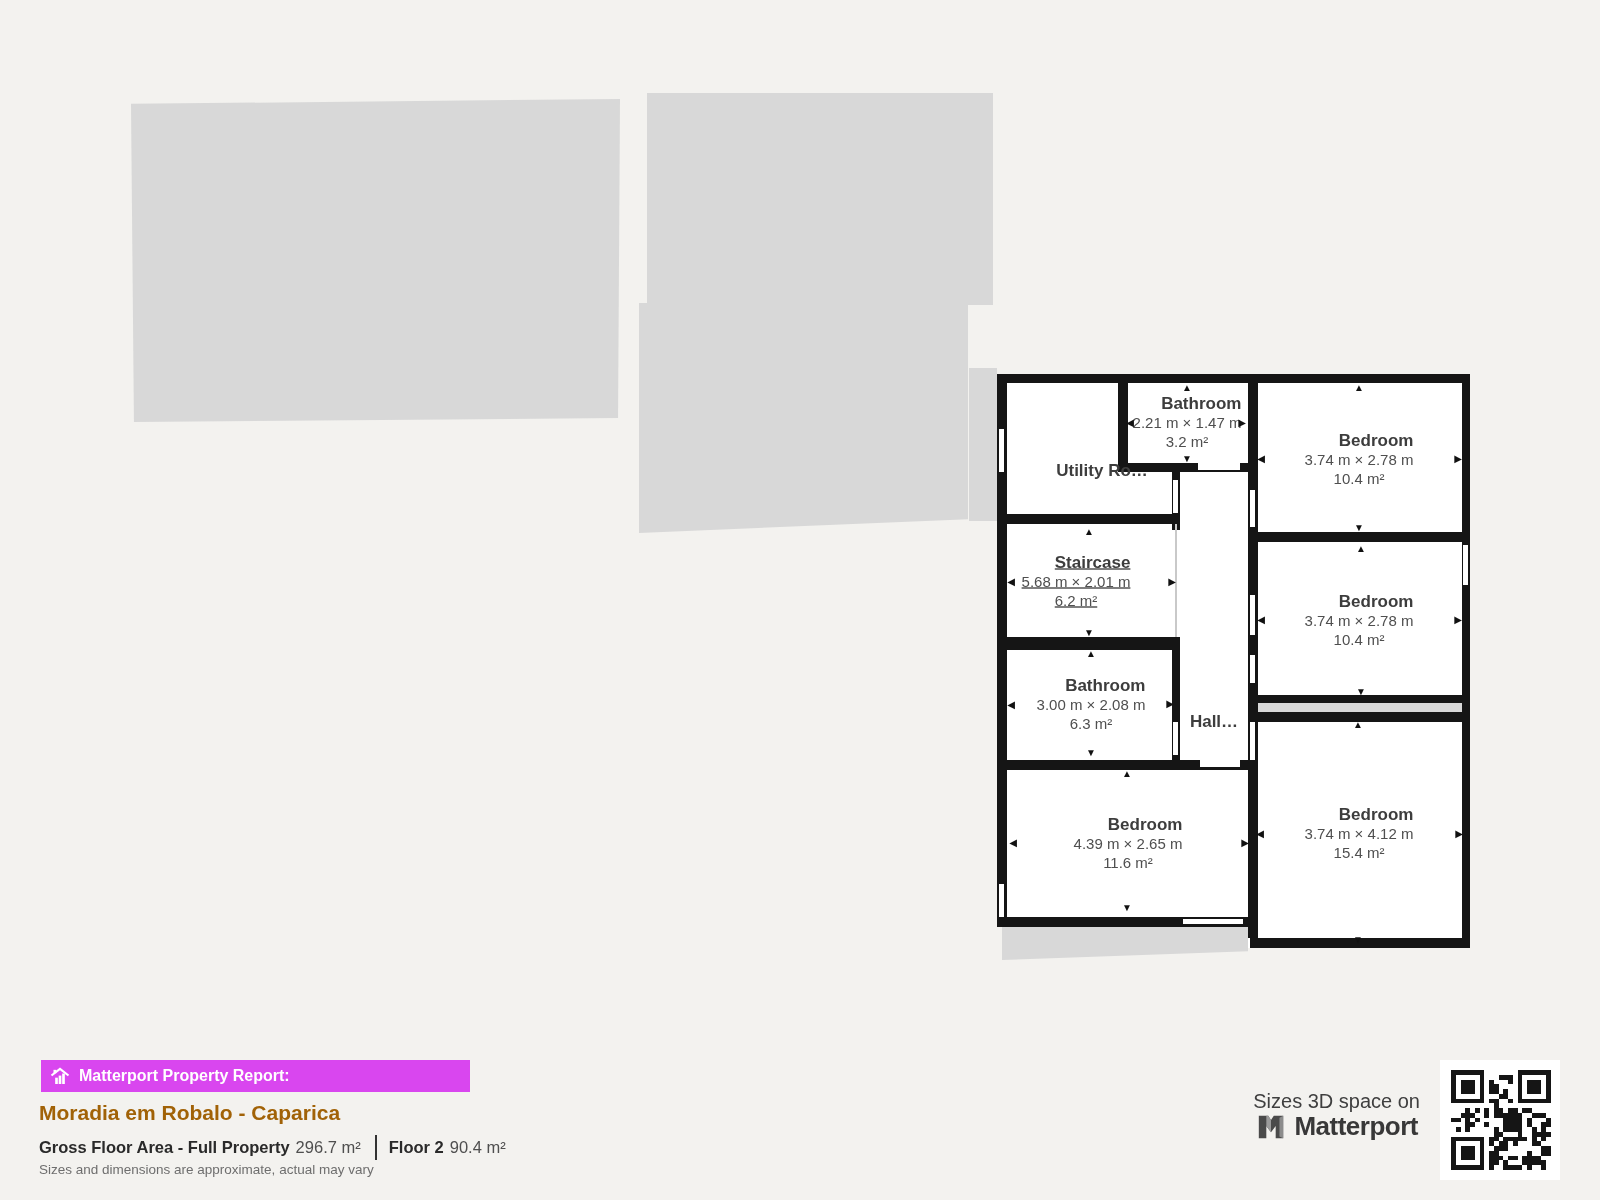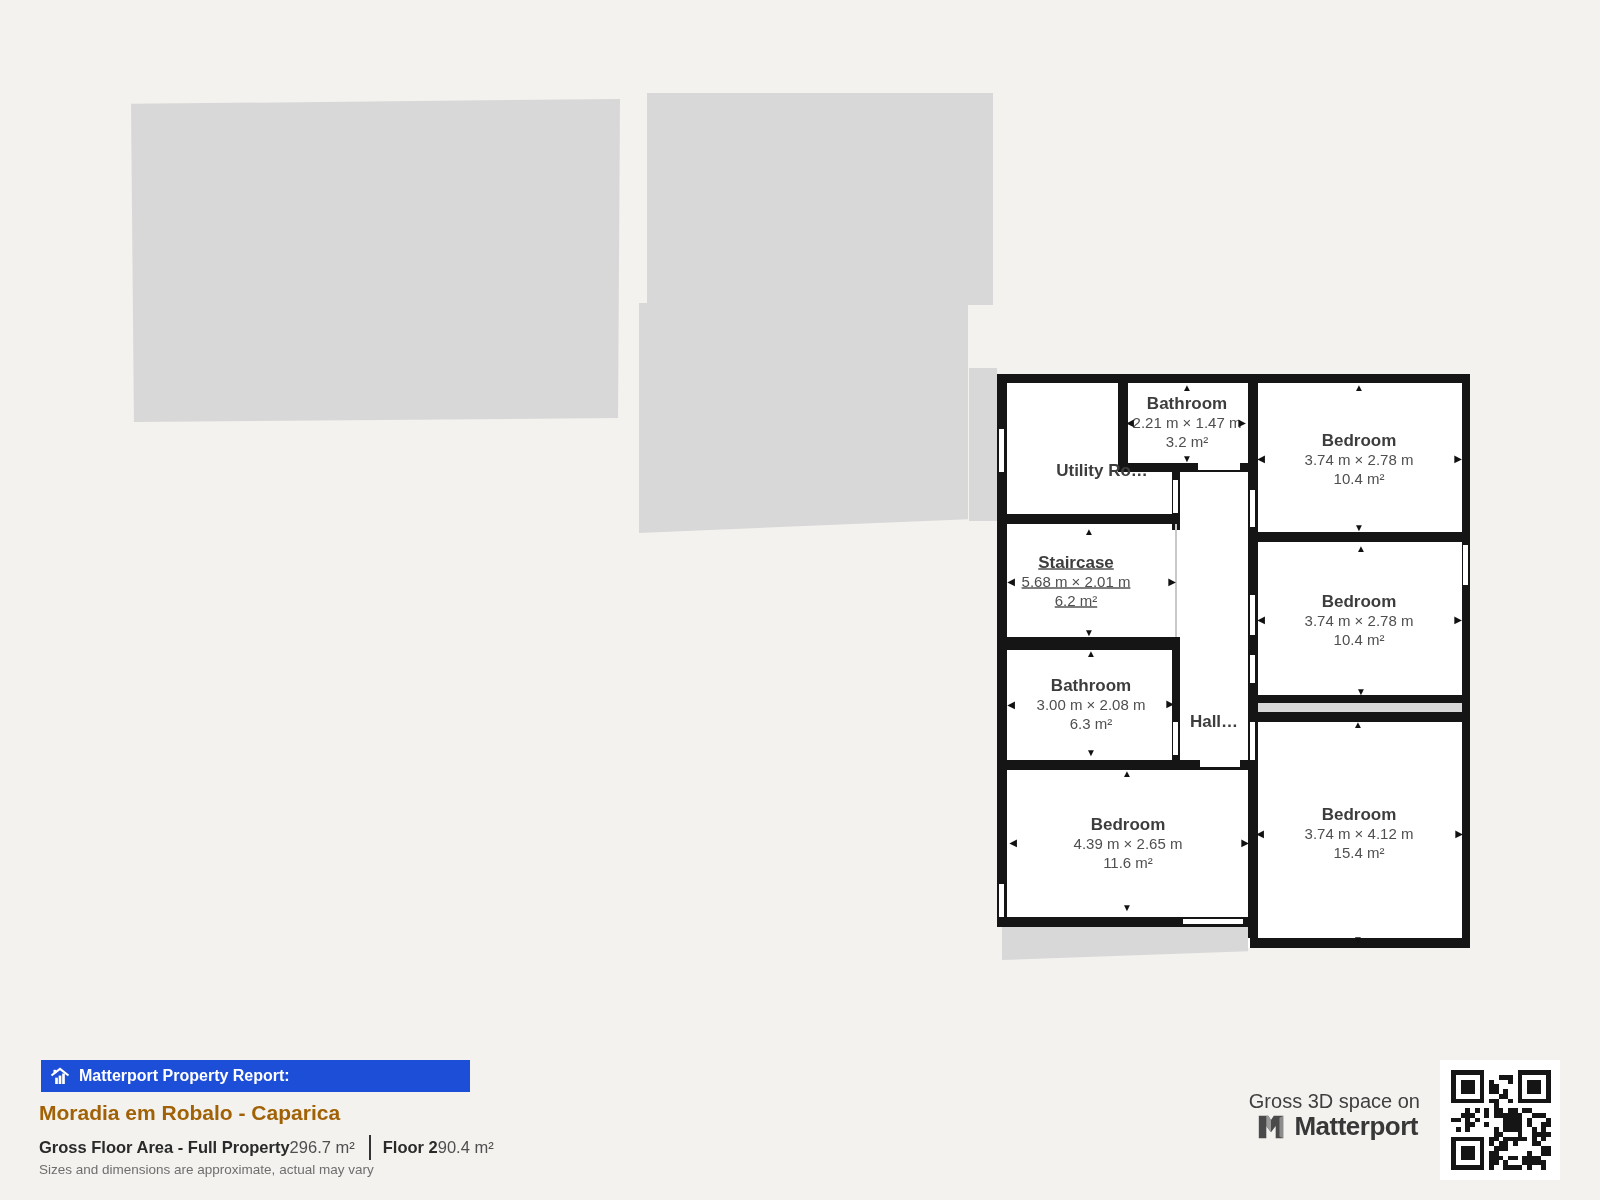--- a/index.html
+++ b/index.html
@@ -12,7 +12,7 @@
   .slit{position:absolute;background:#ffffff;}
   .stairline{position:absolute;background:#c9c9c9;}
   .room-label{position:absolute;transform:translate(-50%,-50%);text-align:center;white-space:nowrap;}
-  .room-name{font-size:17px;font-weight:bold;line-height:19px;color:#3d3d3d;}
+  .room-name{font-size:17px;font-weight:bold;line-height:19px;color:#3d3d3d;text-align:right;}
   .room-dims,.room-area{font-size:15px;line-height:19px;color:#4f4f4f;}
   .plain-label{position:absolute;transform:translate(-50%,-50%);font-size:17px;font-weight:bold;color:#3d3d3d;white-space:nowrap;}
   .arrow{position:absolute;transform:translate(-50%,-50%);font-size:10px;line-height:1;color:#111;}

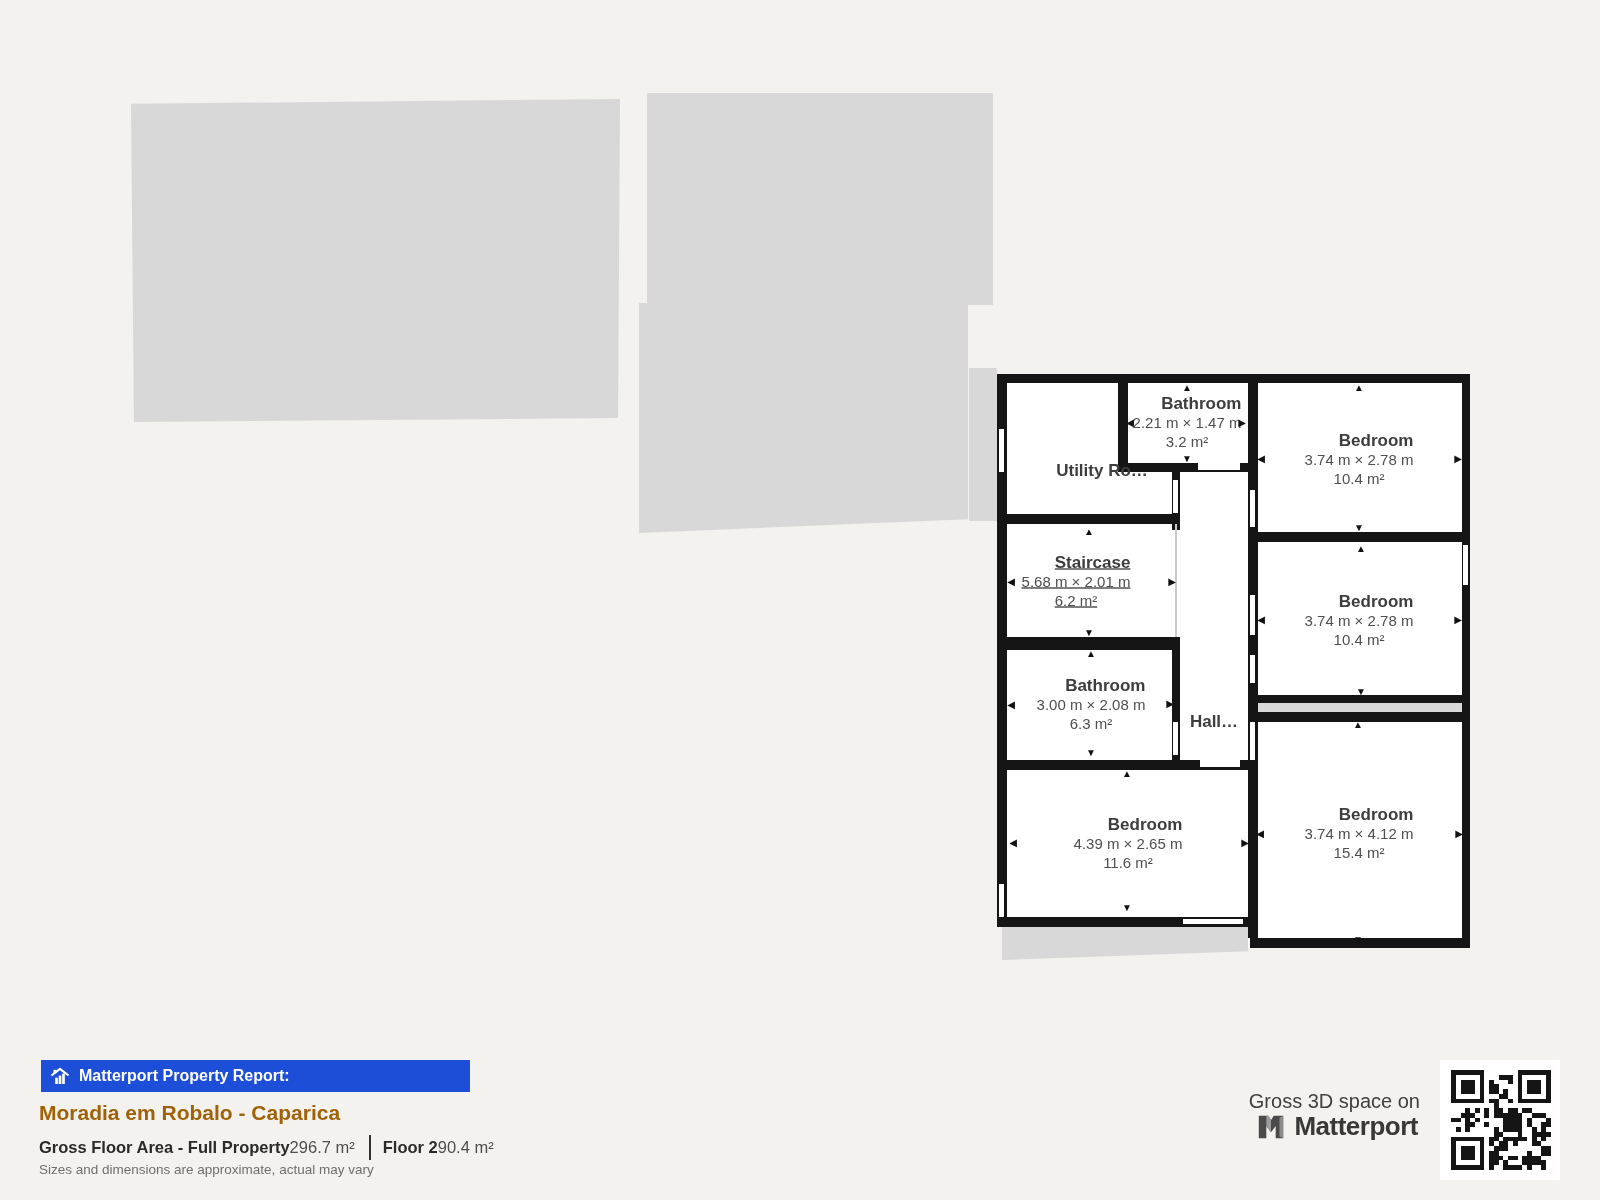--- a/index.html
+++ b/index.html
@@ -17,7 +17,7 @@
   .plain-label{position:absolute;transform:translate(-50%,-50%);font-size:17px;font-weight:bold;color:#3d3d3d;white-space:nowrap;}
   .arrow{position:absolute;transform:translate(-50%,-50%);font-size:10px;line-height:1;color:#111;}
   
-  .badge-bar{position:absolute;left:41px;top:1060px;width:429px;height:32px;background:#1d4ed8;
+  .badge-bar{position:absolute;left:41px;top:1060px;width:429px;height:32px;background:#d946ef;
              display:flex;align-items:center;}
   .badge-icon{margin-left:9px;width:20px;height:20px;flex:0 0 auto;}
   .badge-text{color:#ffffff;font-size:16px;font-weight:bold;margin-left:9px;}

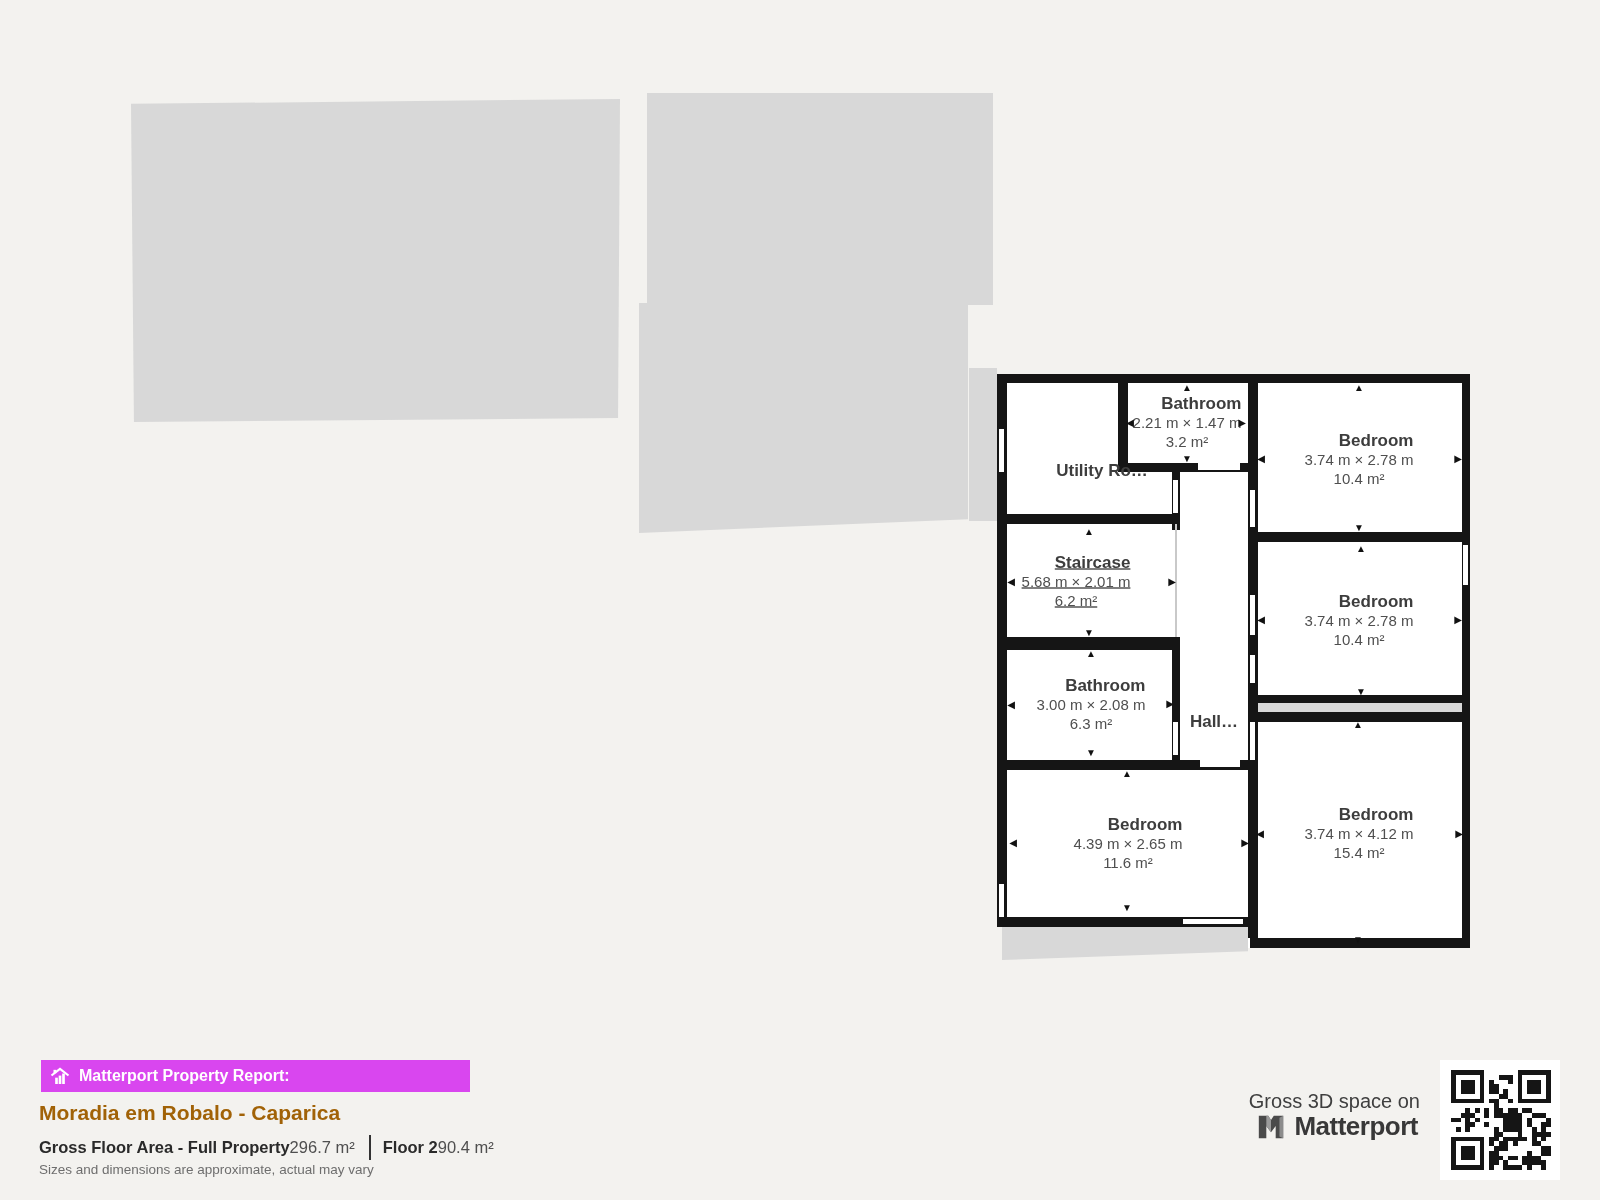--- a/index.html
+++ b/index.html
@@ -174,7 +174,7 @@
 
 <div class="disclaimer">Sizes and dimensions are approximate, actual may vary</div>
 
-<div class="visit-line">Gross 3D space on</div>
+<div class="visit-line">Sizes 3D space on</div>
 <div class="brand-row">
   <svg width="30" height="30" viewBox="0 0 32 32">
     <polygon points="3,4 13,4 16,8.5 19,4 29,4 29,28 21,28 21,15 16,21.5 11,15 11,28 3,28" fill="#4a4a4a"></polygon>

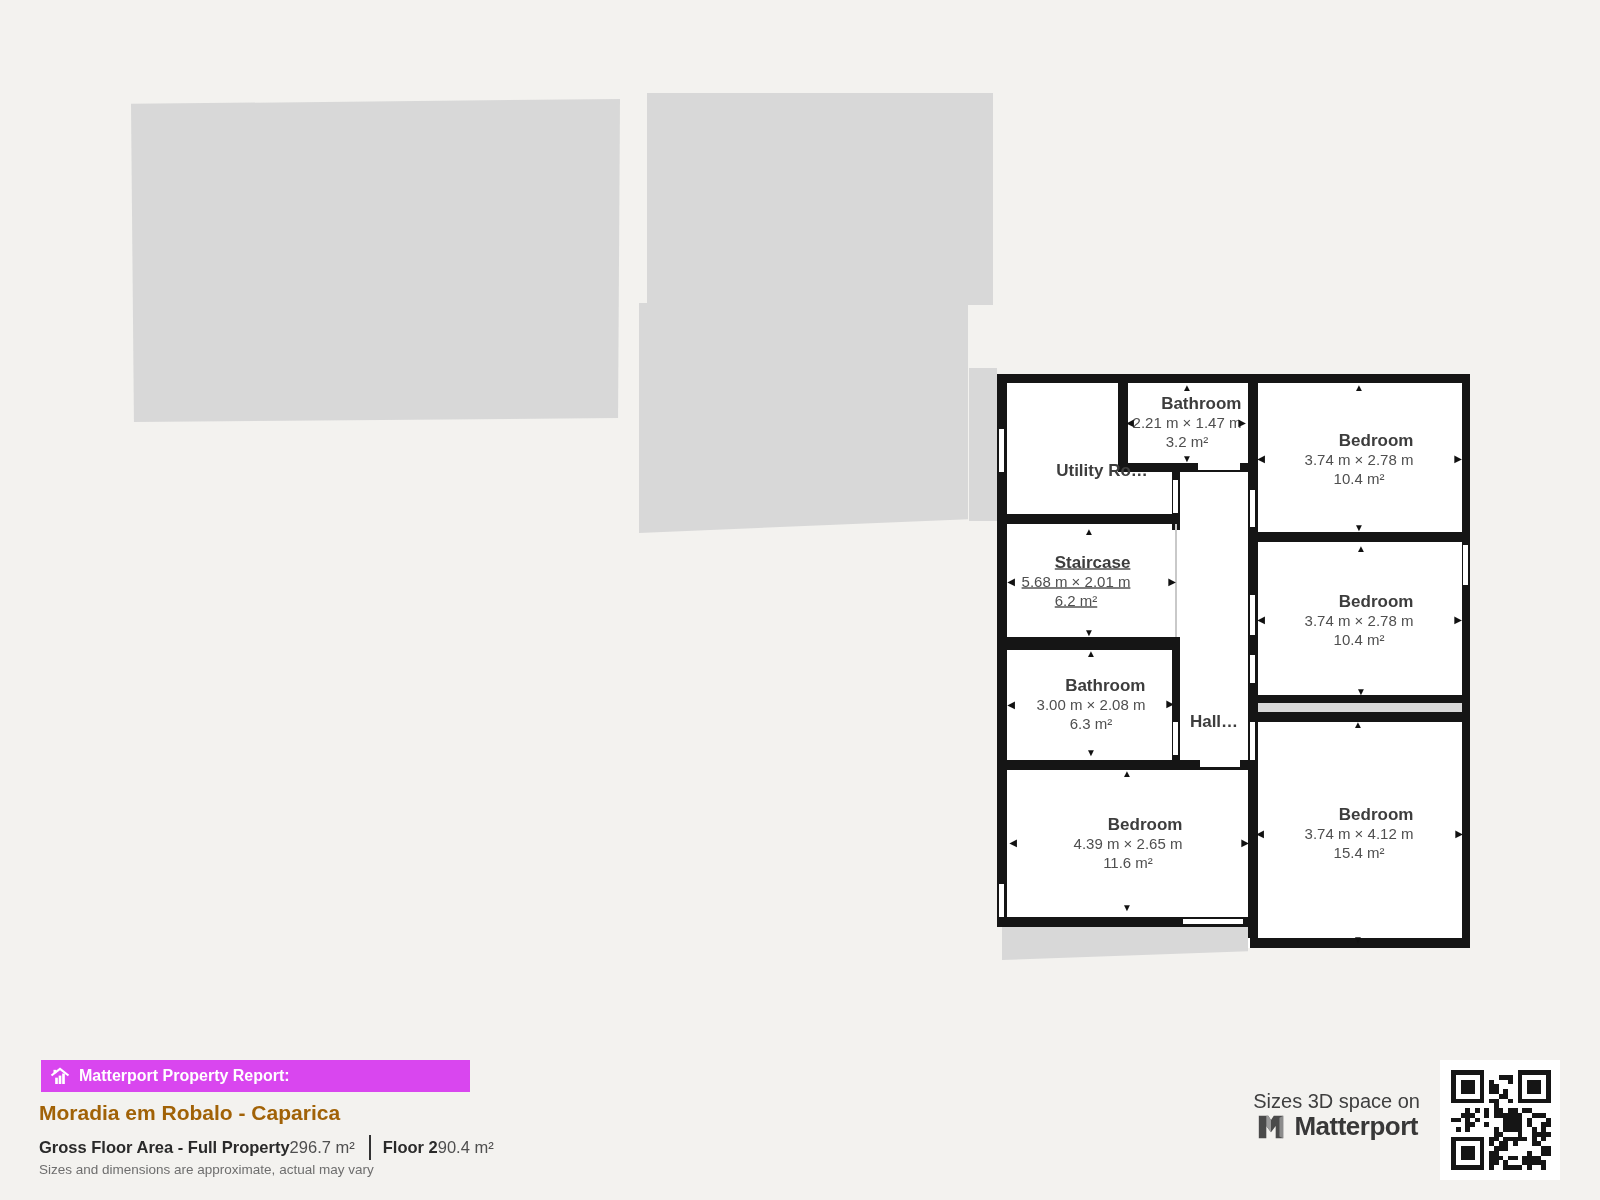--- a/index.html
+++ b/index.html
@@ -24,7 +24,7 @@
   .report-title{position:absolute;left:39px;top:1101px;font-size:21px;font-weight:bold;color:#a16207;}
   .gfa-line{position:absolute;left:39px;top:1135px;font-size:16.5px;color:#2a2a2a;display:flex;align-items:center;}
   .gfa-line .lbl{font-weight:bold;}
-  .gfa-line .val{font-weight:normal;color:#4f4f4f;margin-left:0;}
+  .gfa-line .val{font-weight:normal;color:#4f4f4f;margin-left:6px;}
   .gfa-divider{display:inline-block;width:2px;height:25px;background:#333;margin:0 12px 0 14px;}
   .disclaimer{position:absolute;left:39px;top:1162px;font-size:13.5px;color:#6e6e6e;}
   .visit-line{position:absolute;right:180px;top:1090px;font-size:20px;color:#3f3f3f;}

